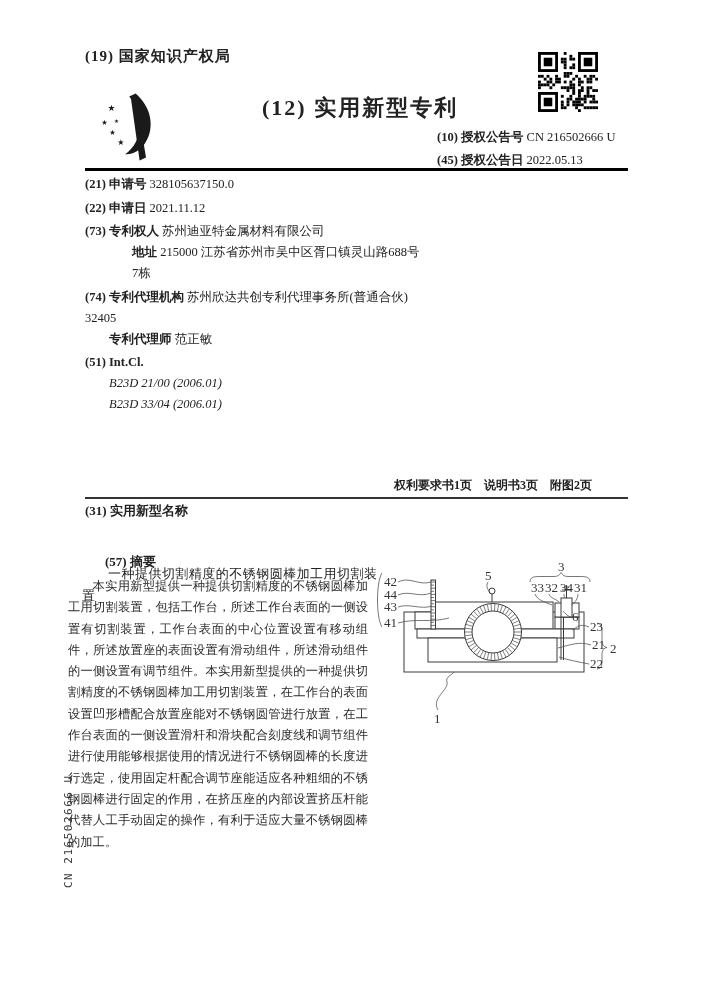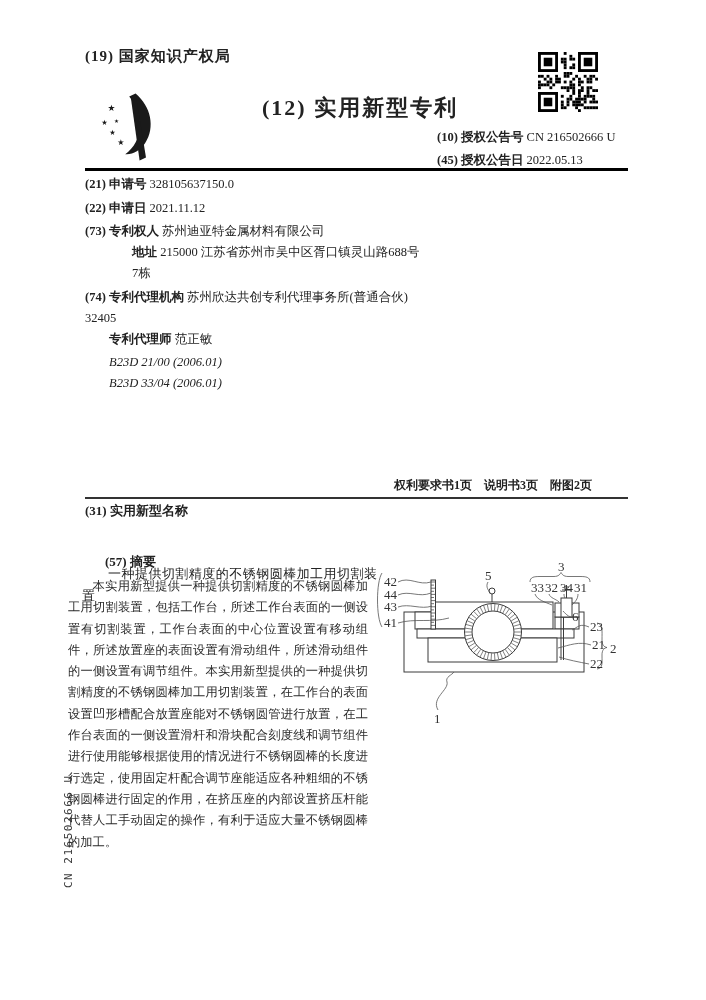--- a/index.html
+++ b/index.html
@@ -211,6 +211,7 @@
            <span>范正敏</span></div>
     </div>
     <div class="row">
+      <div class="b">(51) Int.Cl.</div>
       <div class="intcl-item">B23D 21/00 (2006.01)</div>
       <div class="intcl-item">B23D 33/04 (2006.01)</div>
     </div>

